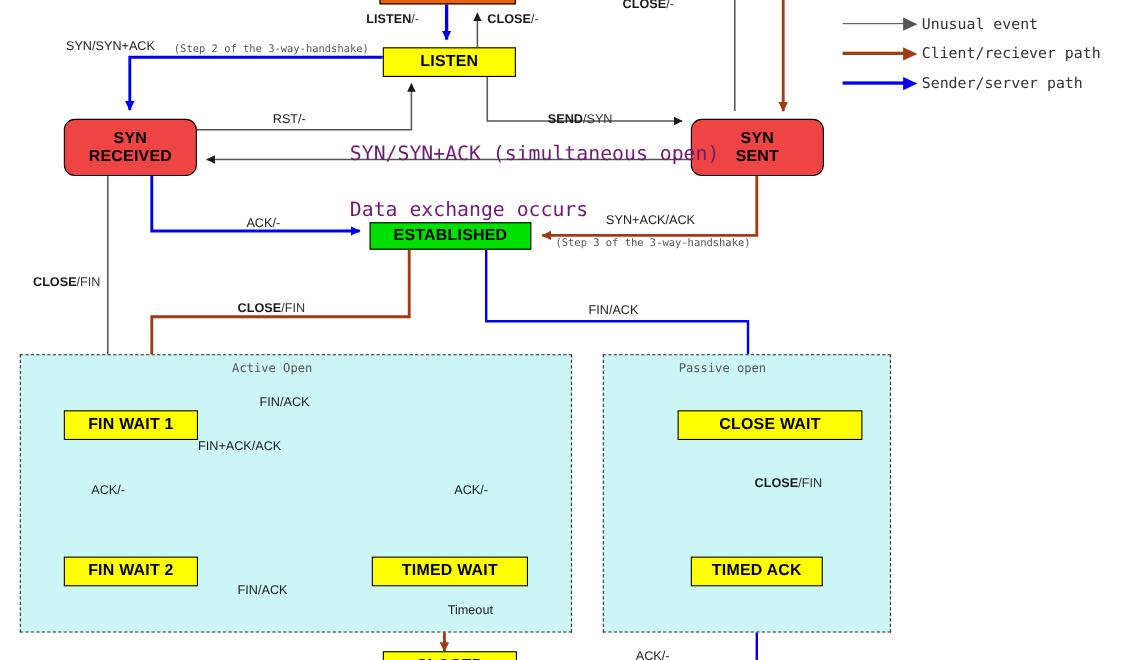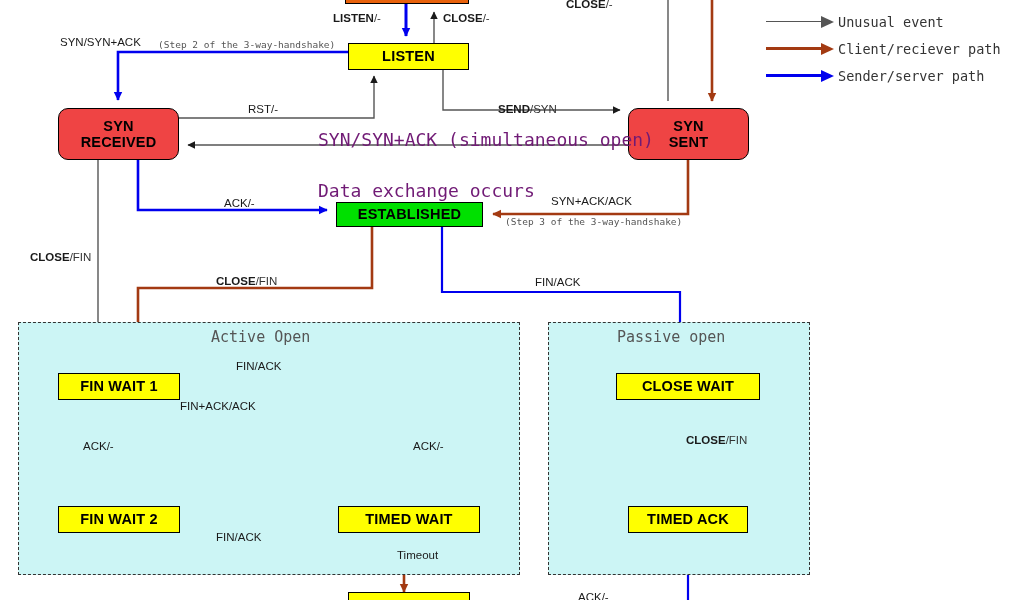--- a/index.html
+++ b/index.html
@@ -58,7 +58,7 @@
     position: absolute;
     z-index: 5;
     font-family: "DejaVu Sans Mono", monospace;
-    font-size: 15px;
+    font-size: 11px;
     color: #555555;
     white-space: nowrap;
   }

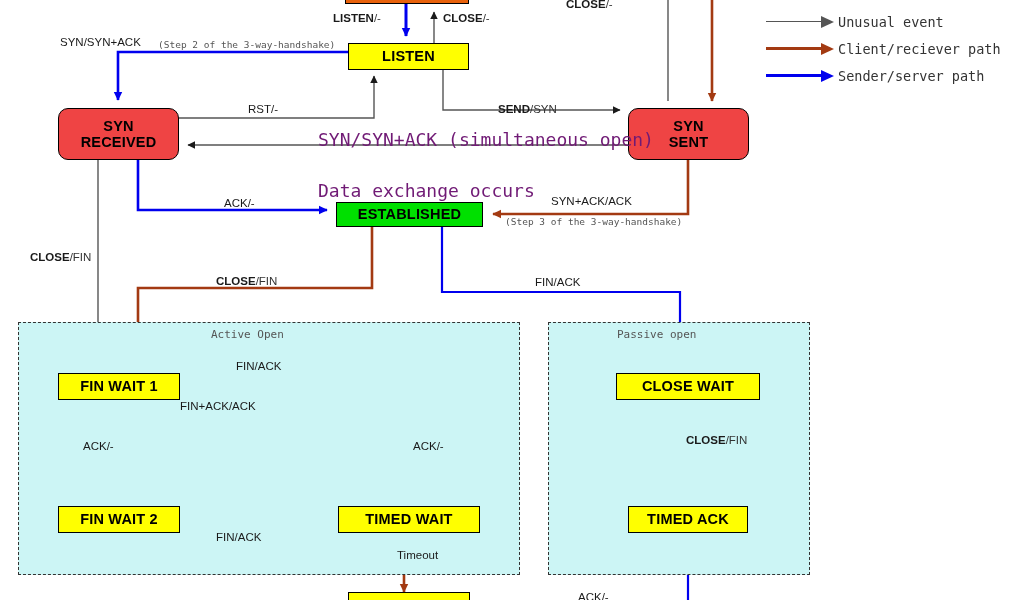--- a/index.html
+++ b/index.html
@@ -219,7 +219,7 @@
 
   <div class="state yellow" style="left:338px; top:506px; width:142px; height:27px;">TIMED WAIT</div>
 
-  <div class="state yellow" style="left:616px; top:373px; width:144px; height:27px;">CLOSE WAIT</div>
+  <div class="state yellow" style="left:616px; top:373px; width:168px; height:27px;">CLOSE WAIT</div>
 
   <div class="state yellow" style="left:628px; top:506px; width:120px; height:27px;">TIMED ACK</div>
 

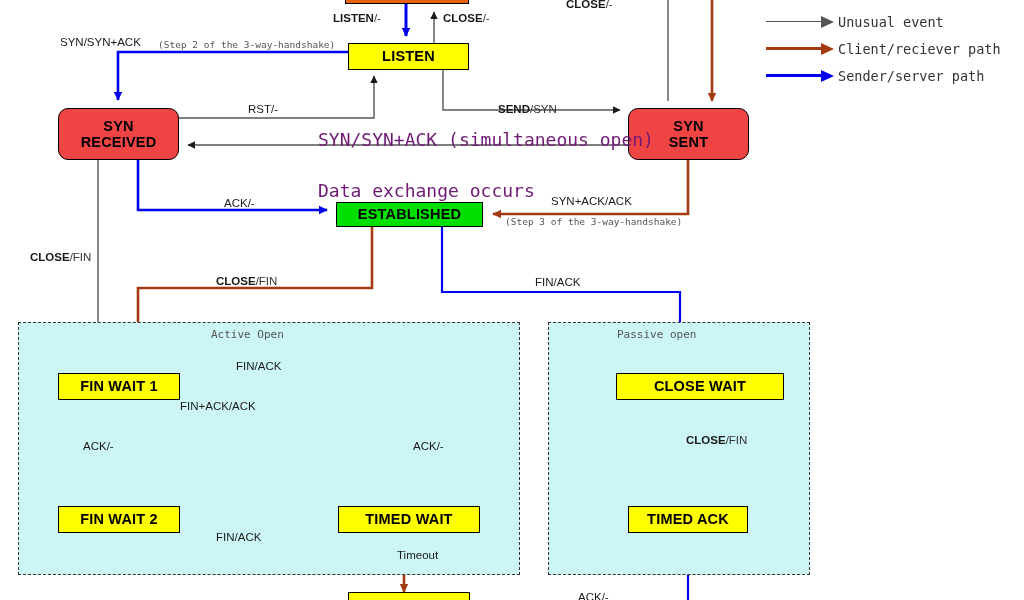--- a/index.html
+++ b/index.html
@@ -297,7 +297,7 @@
     <span>FIN/ACK</span>
   </div>
 
-  <div class="lbl" style="left:397px; top:550px;">
+  <div class="lbl" style="left:407px; top:550px;">
     <span>Timeout</span>
   </div>
 

